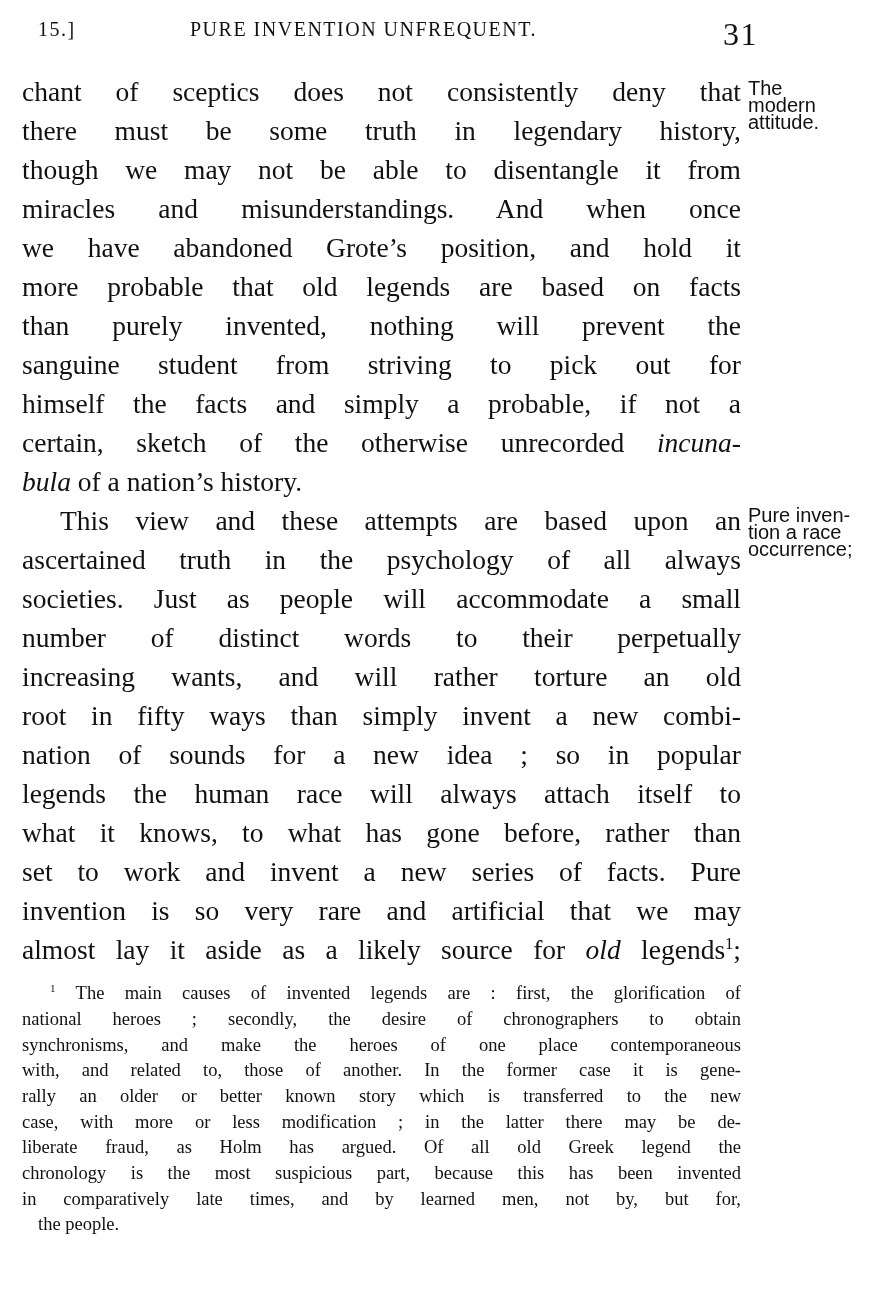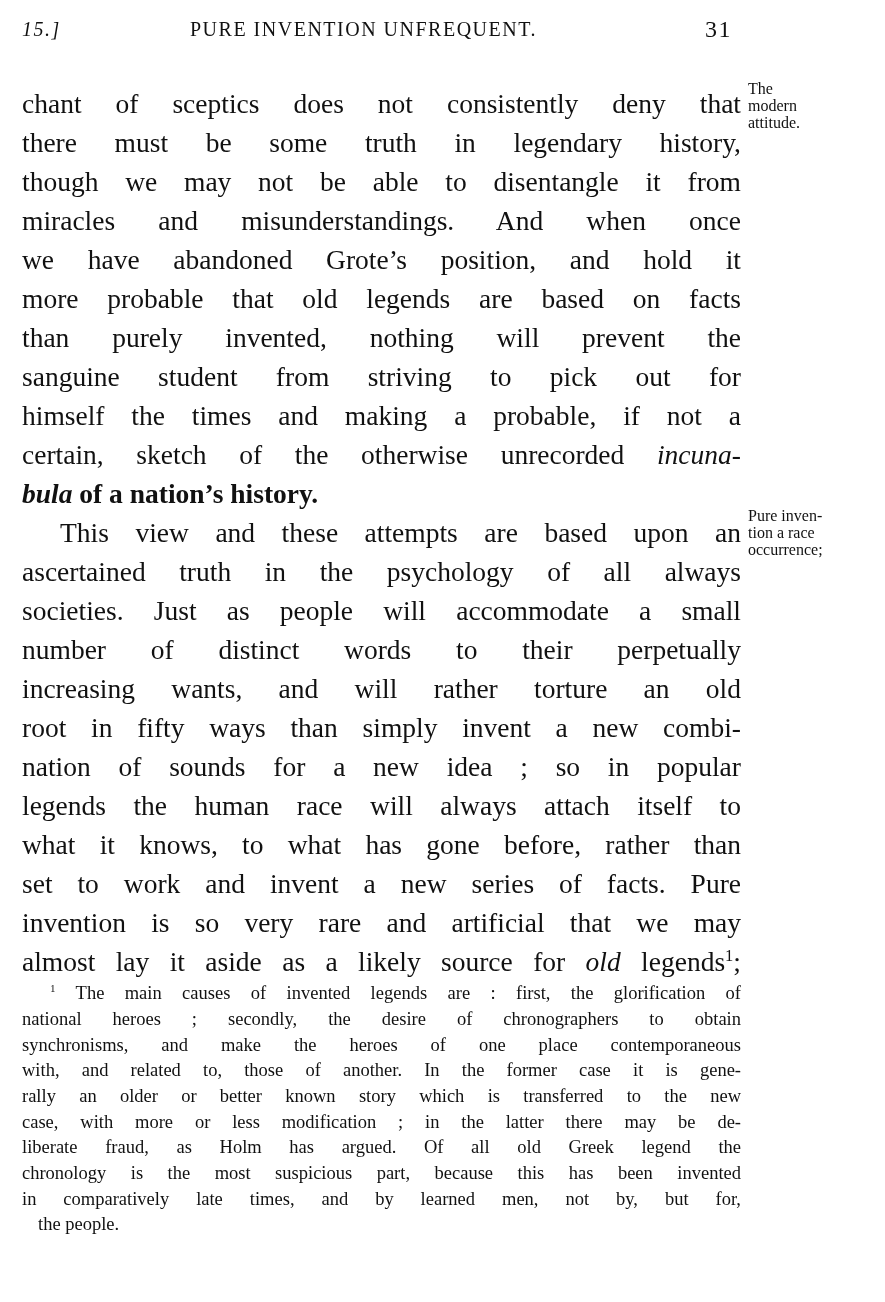--- a/index.html
+++ b/index.html
@@ -7,7 +7,7 @@
          font-family: "DejaVu Serif", "Liberation Serif", serif; color: #111; }
   .header { position: absolute; top: 14px; left: 22px; width: 720px; height: 36px;
             font-family: "Liberation Serif", serif; font-size: 20px; letter-spacing: 1.5px; }
-  .header .sec { position: absolute; left: 0; top: 4px; font-style: italic; }
+  .header .sec { position: absolute; left: 16px; top: 4px; }
   .header .title { position: absolute; left: 140px; top: 4px; margin-left: 28px; }
   .header .pg { position: absolute; left: 683px; top: 2px; font-size: 24px; }
   .line { position: absolute; left: 22px; width: 719px; font-family: "Liberation Serif", serif;

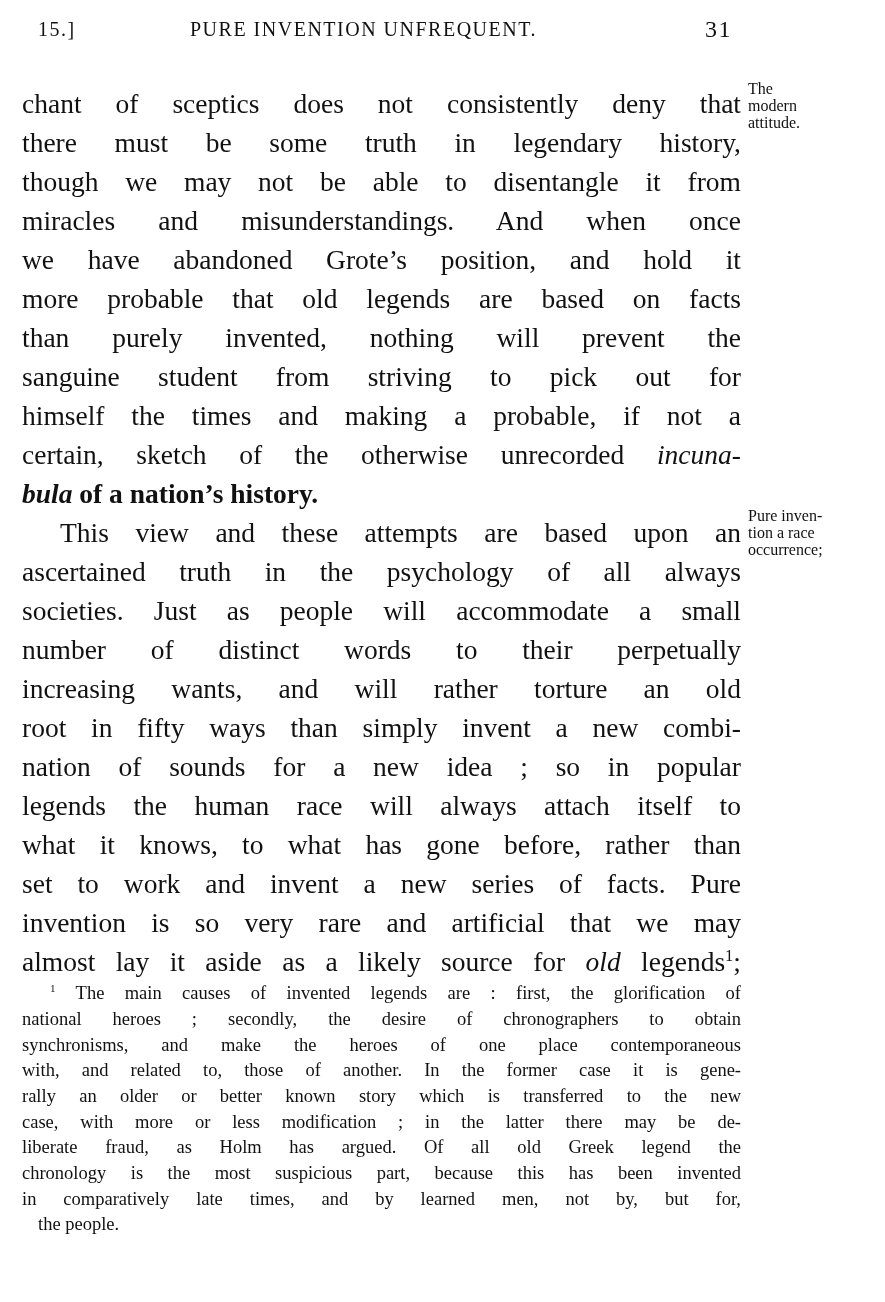--- a/index.html
+++ b/index.html
@@ -9,7 +9,7 @@
             font-family: "Liberation Serif", serif; font-size: 20px; letter-spacing: 1.5px; }
   .header .sec { position: absolute; left: 16px; top: 4px; }
   .header .title { position: absolute; left: 140px; top: 4px; margin-left: 28px; }
-  .header .pg { position: absolute; left: 683px; top: 2px; font-size: 24px; }
+  .header .pg { position: absolute; left: 701px; top: 2px; font-size: 32px; }
   .line { position: absolute; left: 22px; width: 719px; font-family: "Liberation Serif", serif;
           font-size: 27.5px; line-height: 39px; white-space: nowrap; text-align: justify;
           text-align-last: justify; margin-top: 12px; }

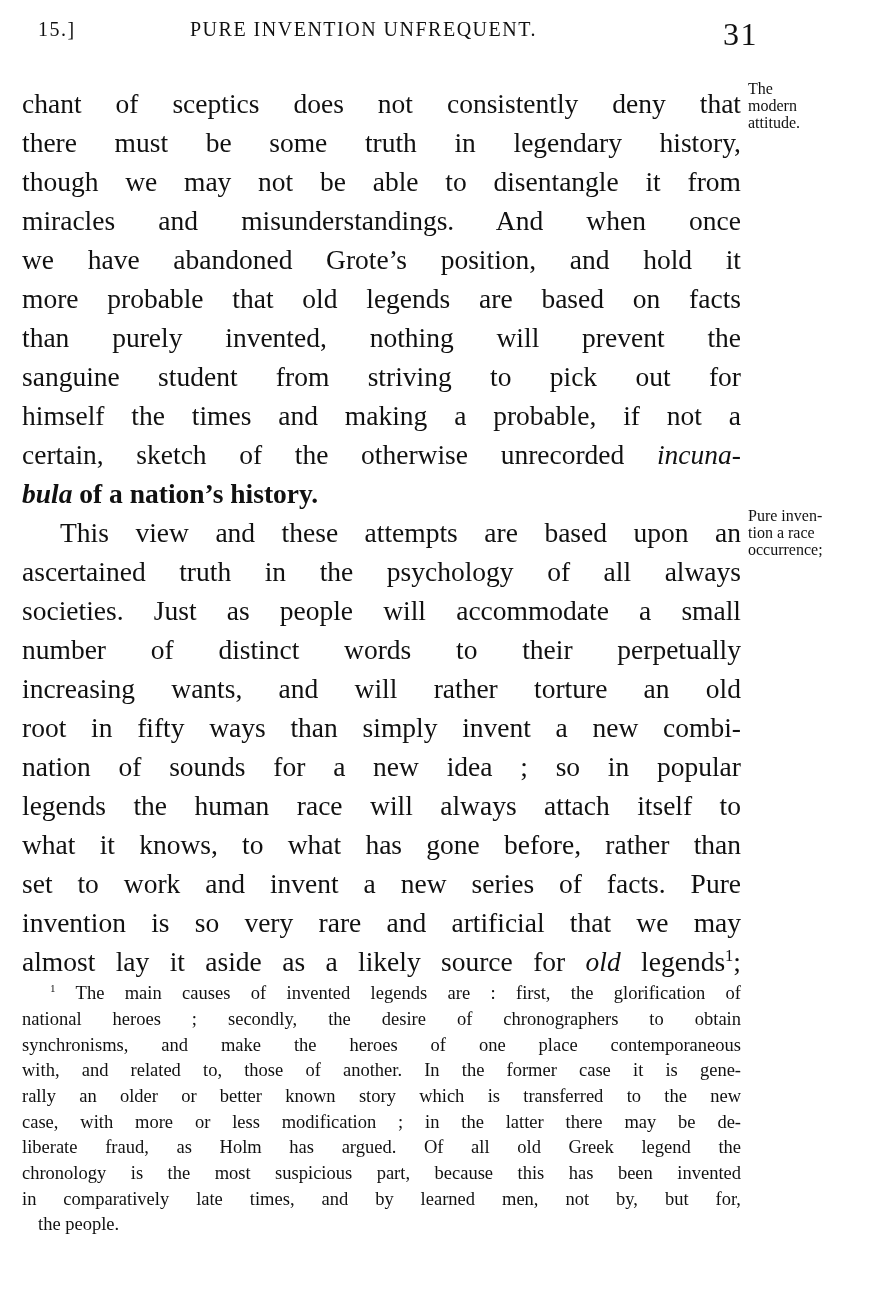--- a/index.html
+++ b/index.html
@@ -12,7 +12,7 @@
   .header .pg { position: absolute; left: 701px; top: 2px; font-size: 32px; }
   .line { position: absolute; left: 22px; width: 719px; font-family: "Liberation Serif", serif;
           font-size: 27.5px; line-height: 39px; white-space: nowrap; text-align: justify;
-          text-align-last: justify; margin-top: 12px; }
+          text-align-last: justify; }
   .line.last { text-align-last: left; font-weight: bold; }
   .line.indent { padding-left: 38px; width: 681px; }
   .margin { position: absolute; left: 748px; font-family: Liberation Serif, serif;

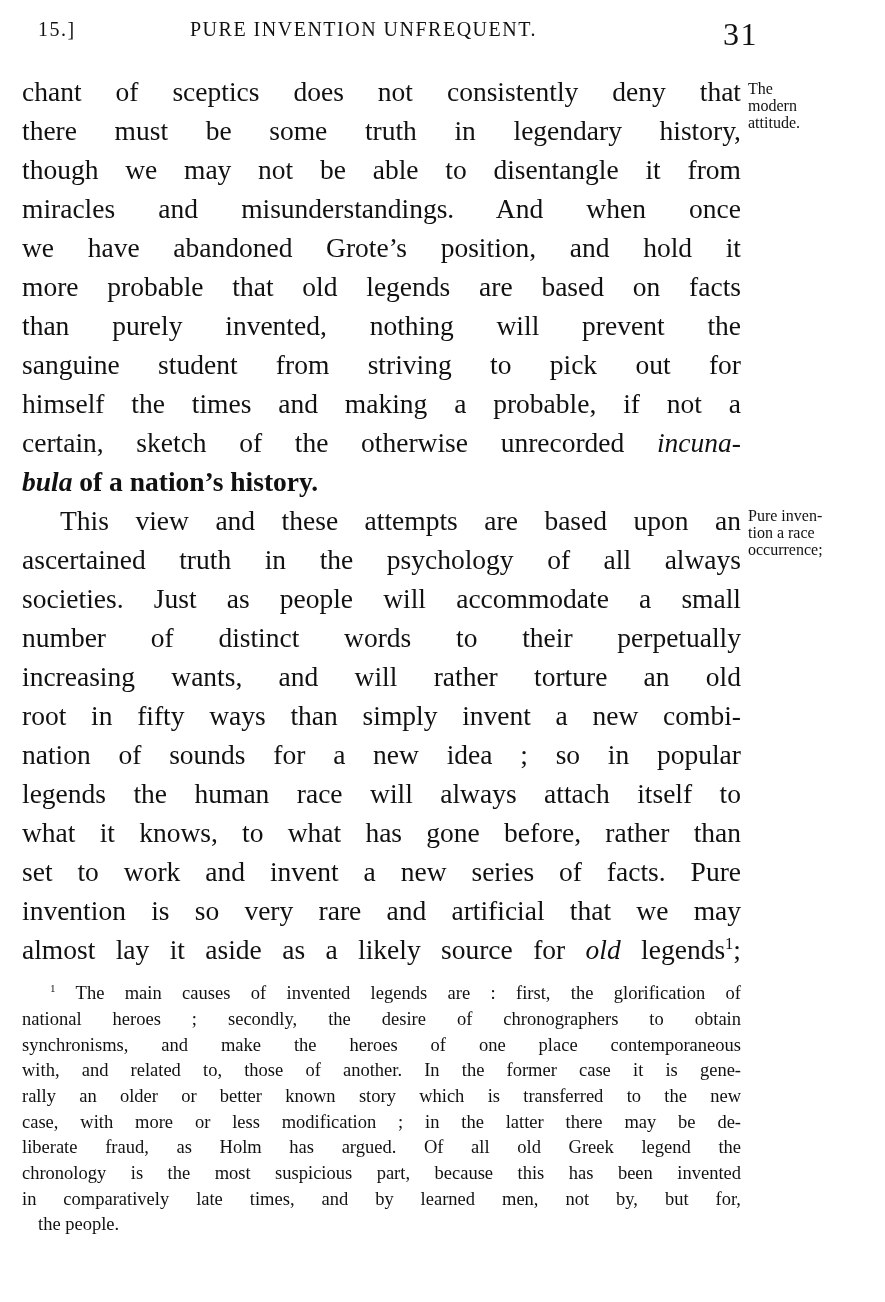--- a/index.html
+++ b/index.html
@@ -15,8 +15,8 @@
           text-align-last: justify; }
   .line.last { text-align-last: left; font-weight: bold; }
   .line.indent { padding-left: 38px; width: 681px; }
-  .margin { position: absolute; left: 748px; font-family: Liberation Serif, serif;
-            font-size: 16px; line-height: 17px; }
+  .margin { position: absolute; left: 748px; font-family: Liberation Sans, sans-serif;
+            font-size: 20px; line-height: 17px; }
   .margin .r { display: block; }
   .fn { position: absolute; left: 22px; width: 719px; font-family: "Liberation Serif", serif;
         font-size: 18.5px; line-height: 25.6px; white-space: nowrap; text-align: justify;

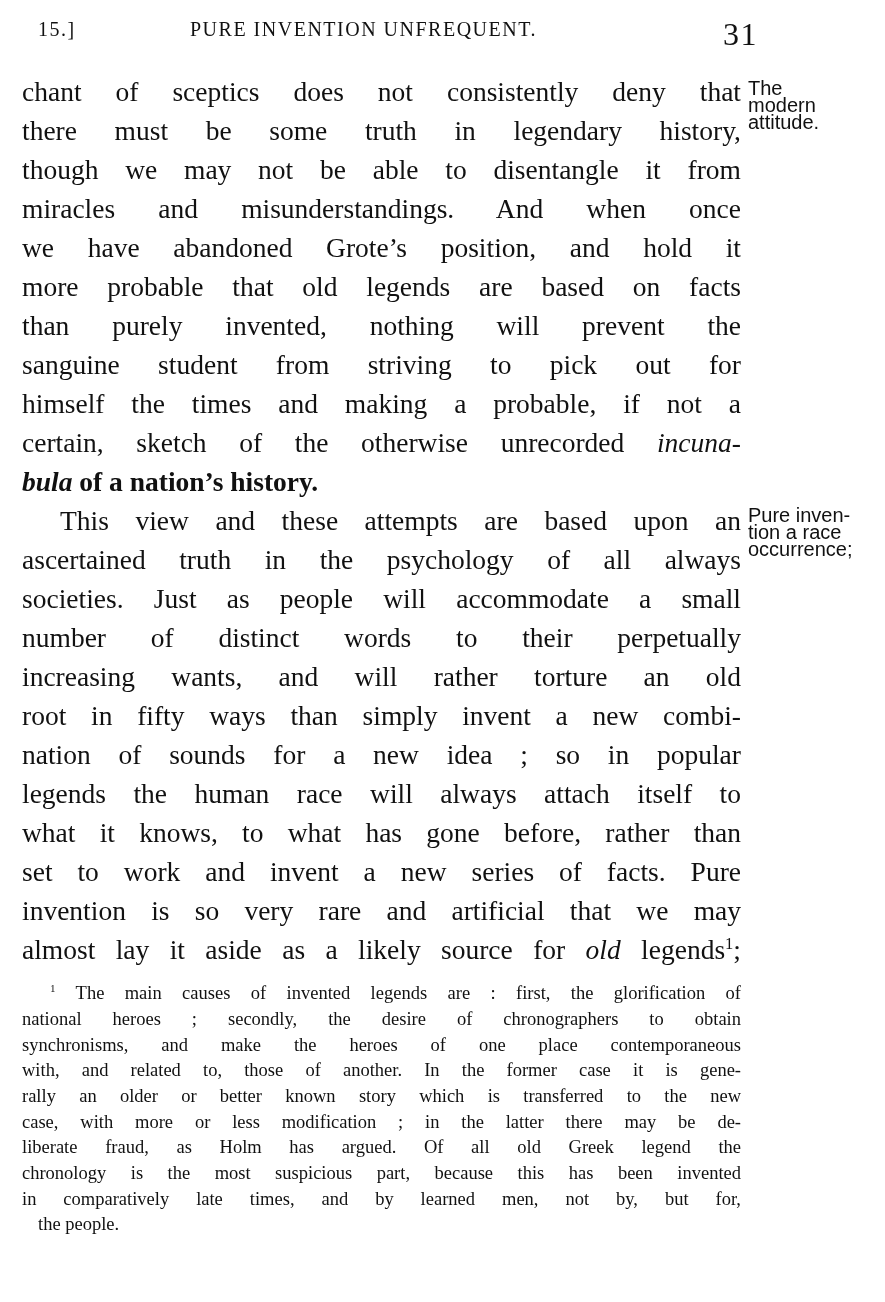--- a/index.html
+++ b/index.html
@@ -44,7 +44,7 @@
   <div class="line" style="top:267px"><span>more probable that old legends are based on facts</span></div>
   <div class="line" style="top:306px"><span>than purely invented, nothing will prevent the</span></div>
   <div class="line" style="top:345px"><span>sanguine student from striving to pick out for</span></div>
-  <div class="line" style="top:384px"><span>himself the times and making a probable, if not a</span></div>
+  <div class="line" style="top:384px"><span>himself the facts and simply a probable, if not a</span></div>
   <div class="line" style="top:423px"><span>certain, sketch of the otherwise unrecorded </span><i>incuna-</i></div>
   <div class="line last" style="top:462px"><i>bula</i><span> of a nation’s history.</span></div>
 

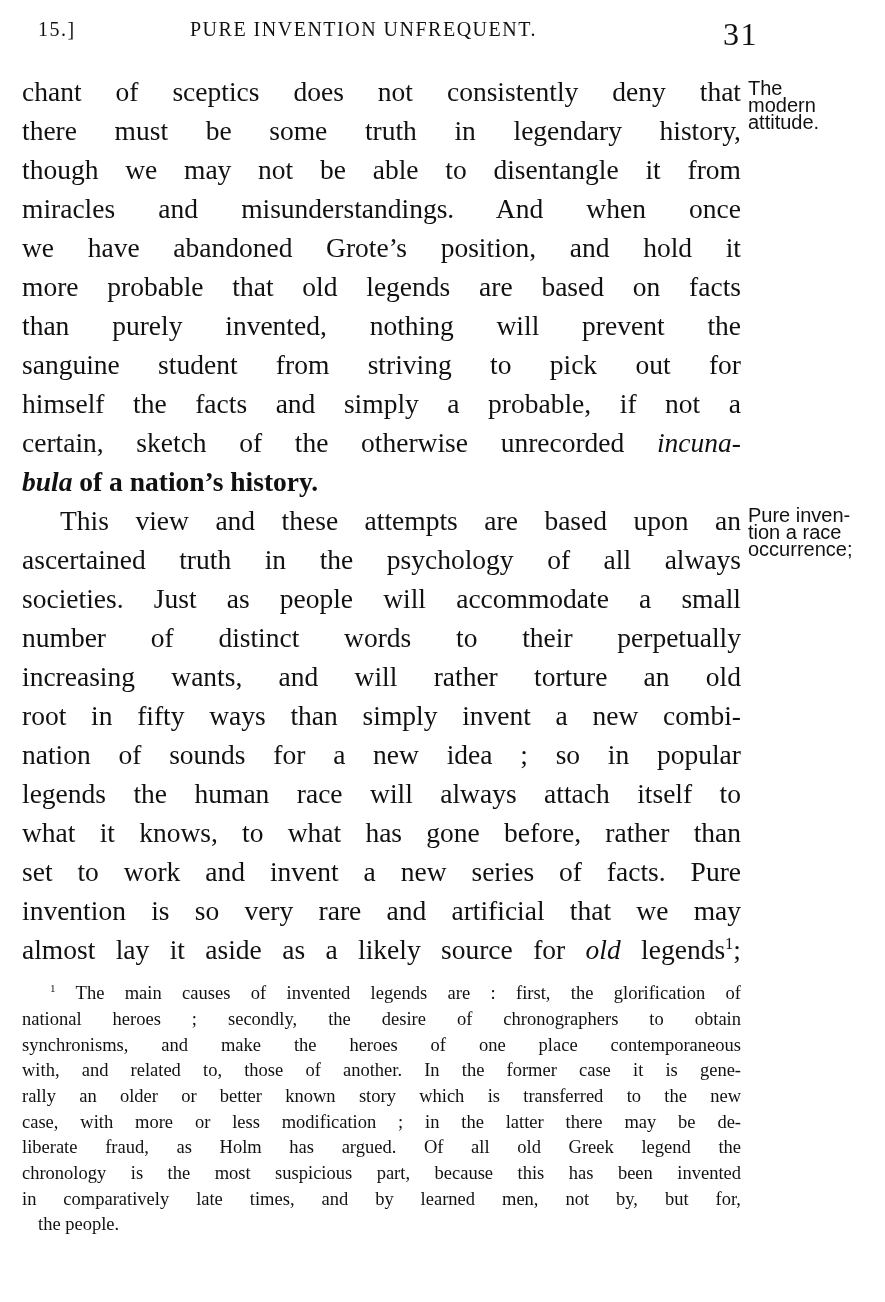--- a/index.html
+++ b/index.html
@@ -13,7 +13,7 @@
   .line { position: absolute; left: 22px; width: 719px; font-family: "Liberation Serif", serif;
           font-size: 27.5px; line-height: 39px; white-space: nowrap; text-align: justify;
           text-align-last: justify; }
-  .line.last { text-align-last: left; font-weight: bold; }
+  .line.last { text-align-last: left; }
   .line.indent { padding-left: 38px; width: 681px; }
   .margin { position: absolute; left: 748px; font-family: Liberation Sans, sans-serif;
             font-size: 20px; line-height: 17px; }

